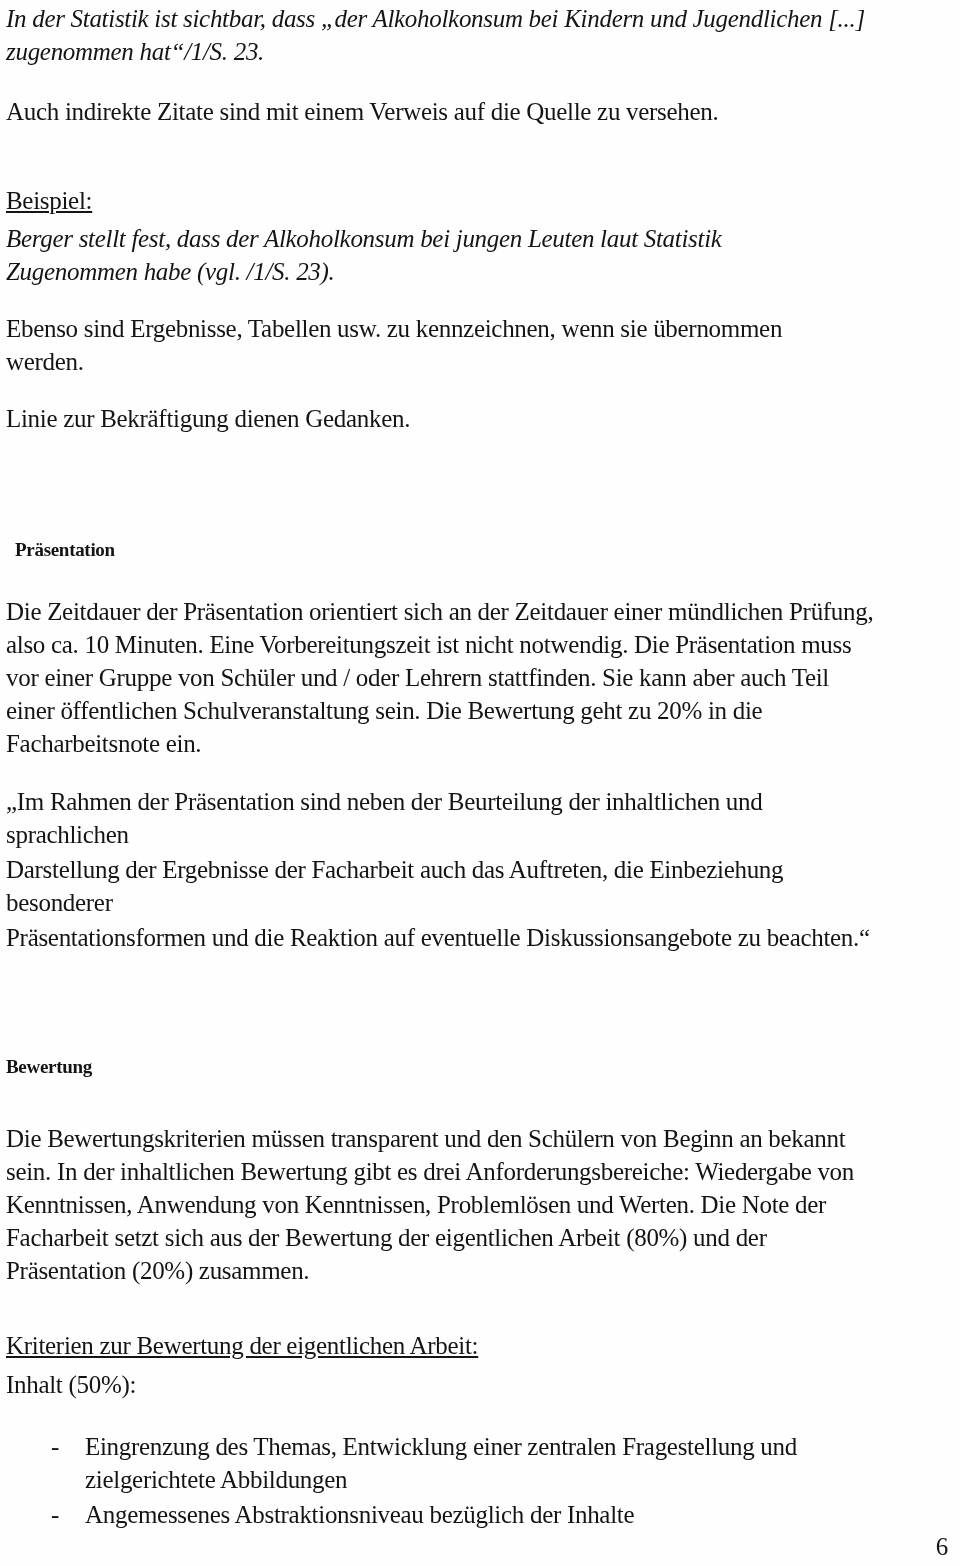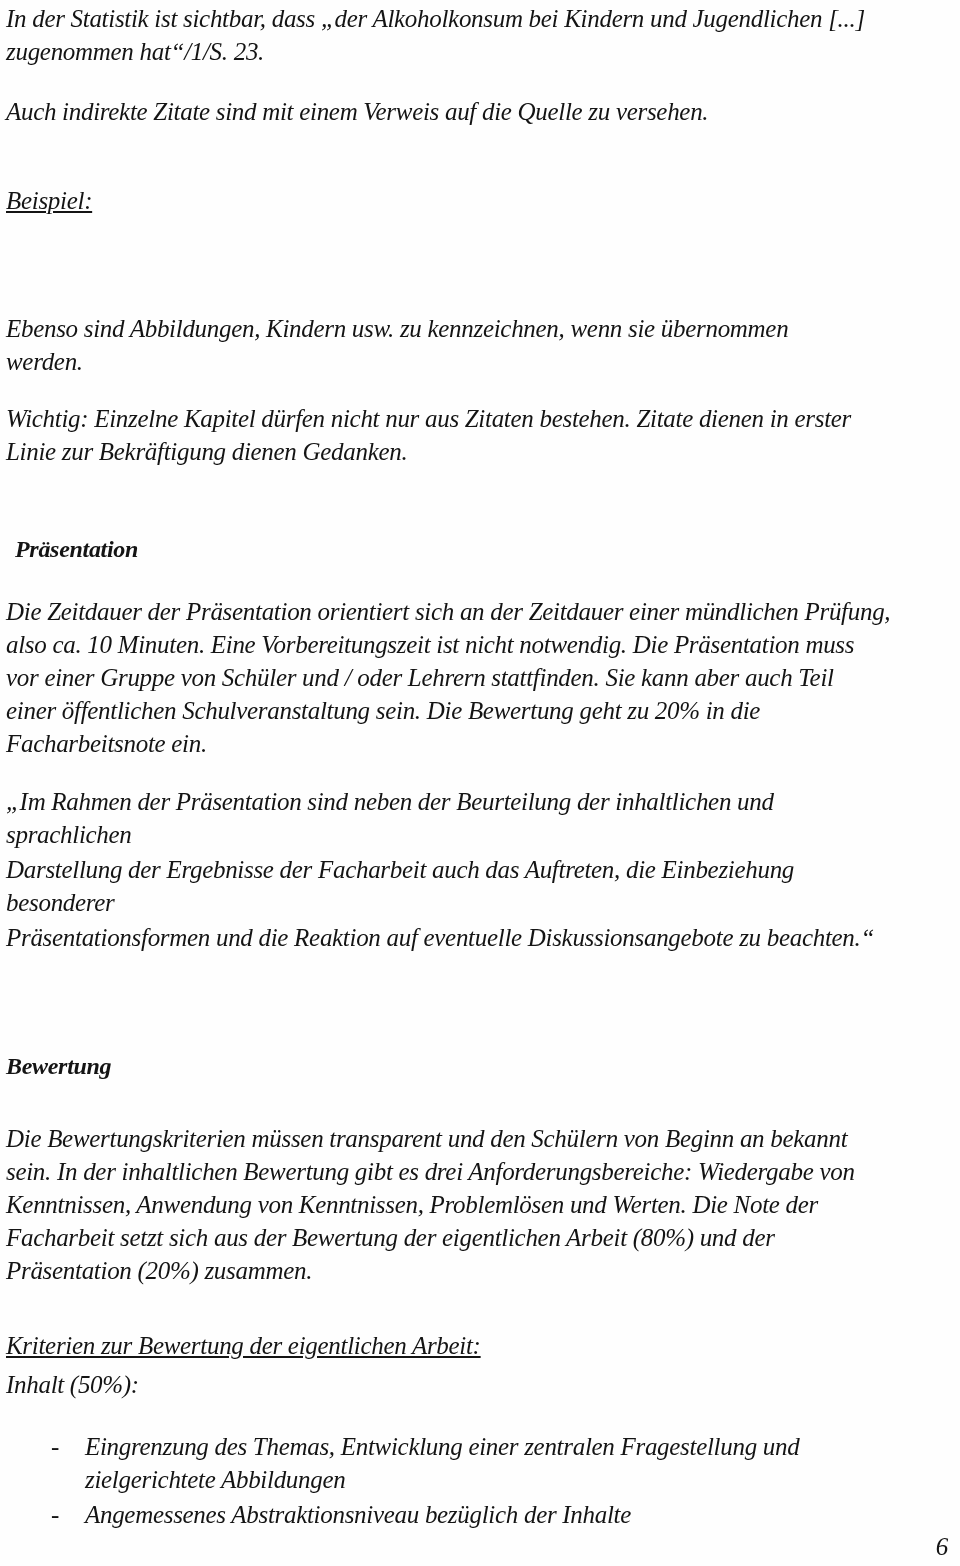--- a/index.html
+++ b/index.html
@@ -26,7 +26,6 @@
     line-height: 33px;
     letter-spacing: -0.3px;
     white-space: nowrap;
-    font-style: italic;
   }
   .italic .line {
     font-style: italic;

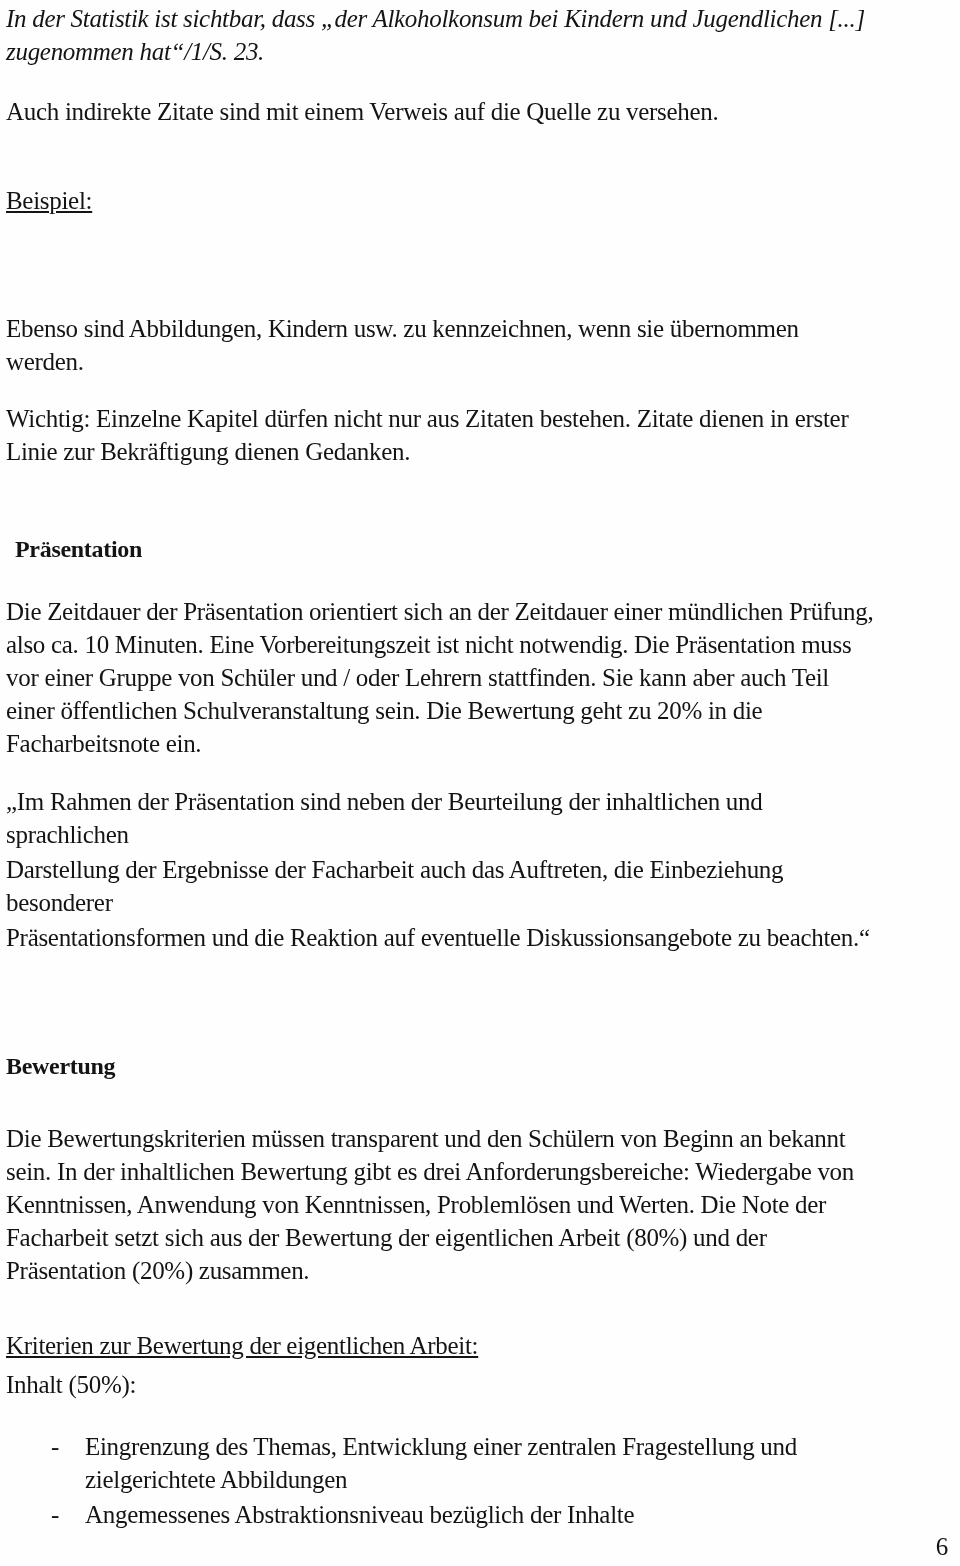--- a/index.html
+++ b/index.html
@@ -76,6 +76,10 @@
     <div class="line">Beispiel:</div>
   </div>
 
+  <div class="block italic" style="top:222px">
+    <div class="line">Berger stellt fest, dass der Alkoholkonsum bei jungen Leuten laut Statistik</div>
+    <div class="line">Zugenommen habe (vgl. /1/S. 23).</div>
+  </div>
 
   <div class="block" style="top:312px">
     <div class="line">Ebenso sind Abbildungen, Kindern usw. zu kennzeichnen, wenn sie übernommen</div>

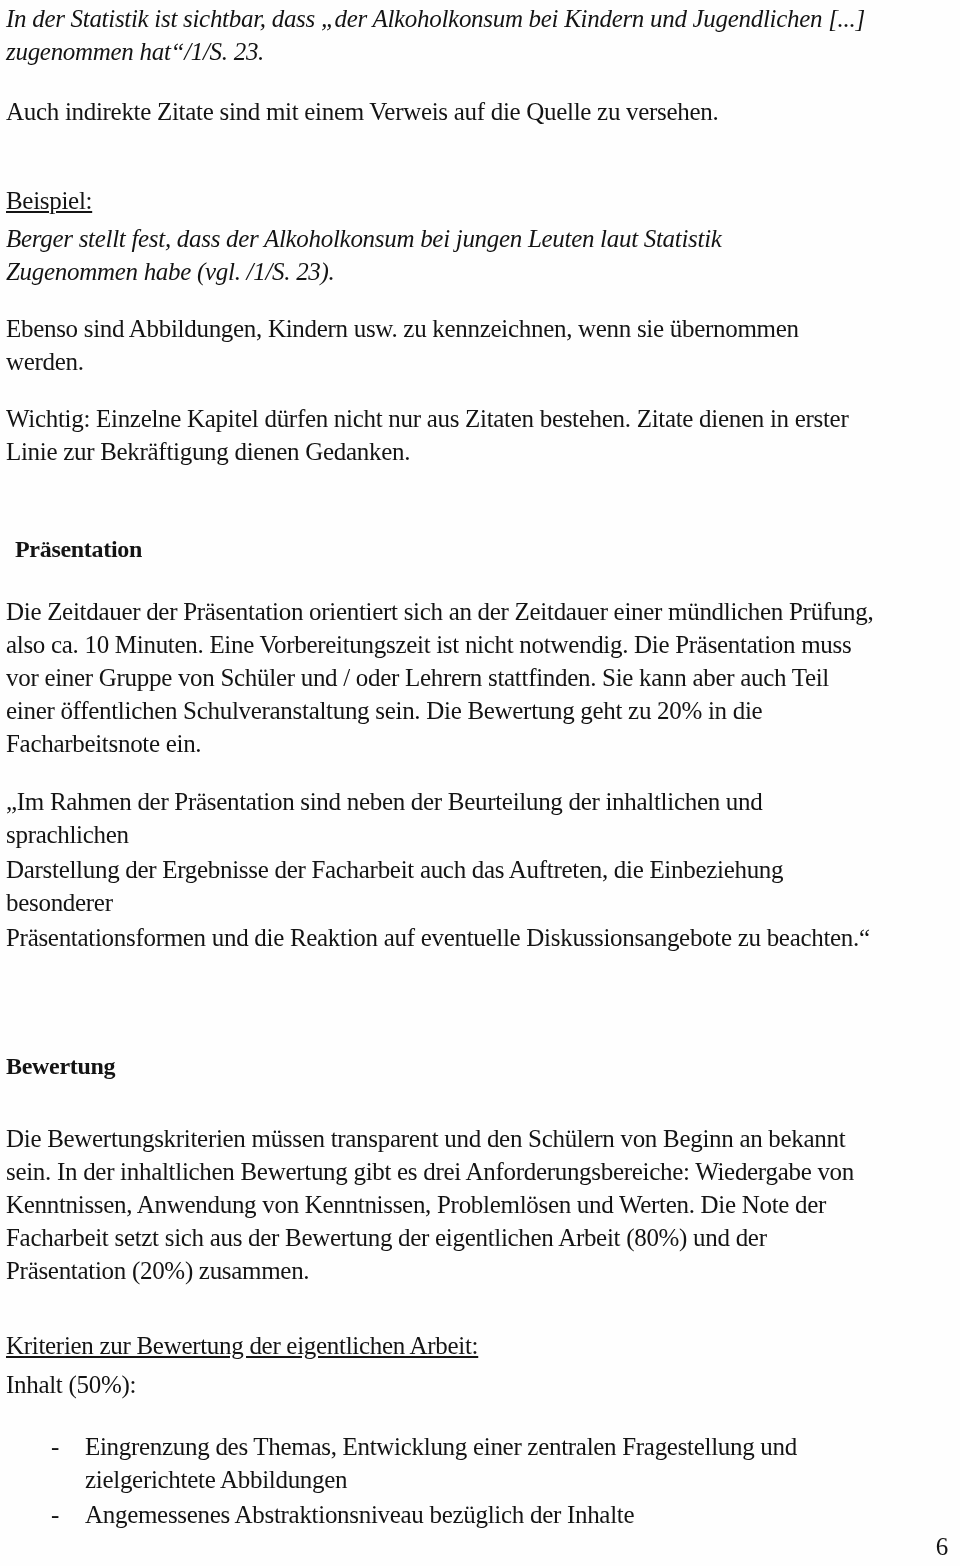--- a/index.html
+++ b/index.html
@@ -82,7 +82,7 @@
   </div>
 
   <div class="block" style="top:312px">
-    <div class="line">Ebenso sind Abbildungen, Kindern usw. zu kennzeichnen, wenn sie übernommen</div>
+    <div class="line">Ebenso sind Ergebnisse, Tabellen usw. zu kennzeichnen, wenn sie übernommen</div>
     <div class="line">werden.</div>
   </div>
 

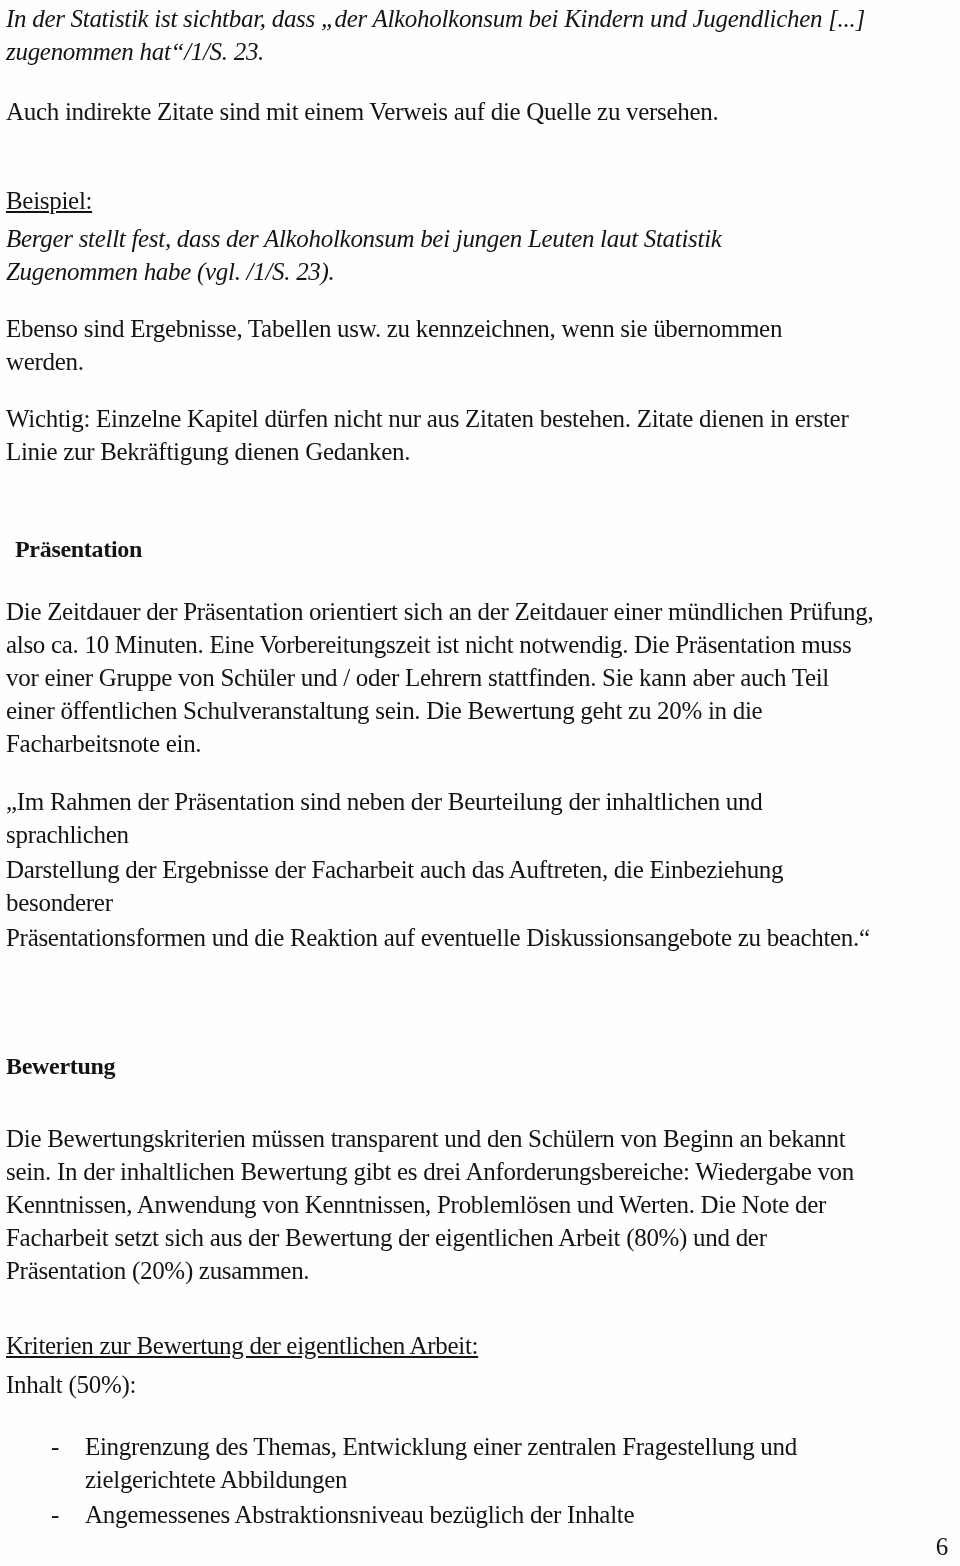--- a/index.html
+++ b/index.html
@@ -87,7 +87,6 @@
   </div>
 
   <div class="block" style="top:402px">
-    <div class="line">Wichtig: Einzelne Kapitel dürfen nicht nur aus Zitaten bestehen. Zitate dienen in erster</div>
     <div class="line">Linie zur Bekräftigung dienen Gedanken.</div>
   </div>
 

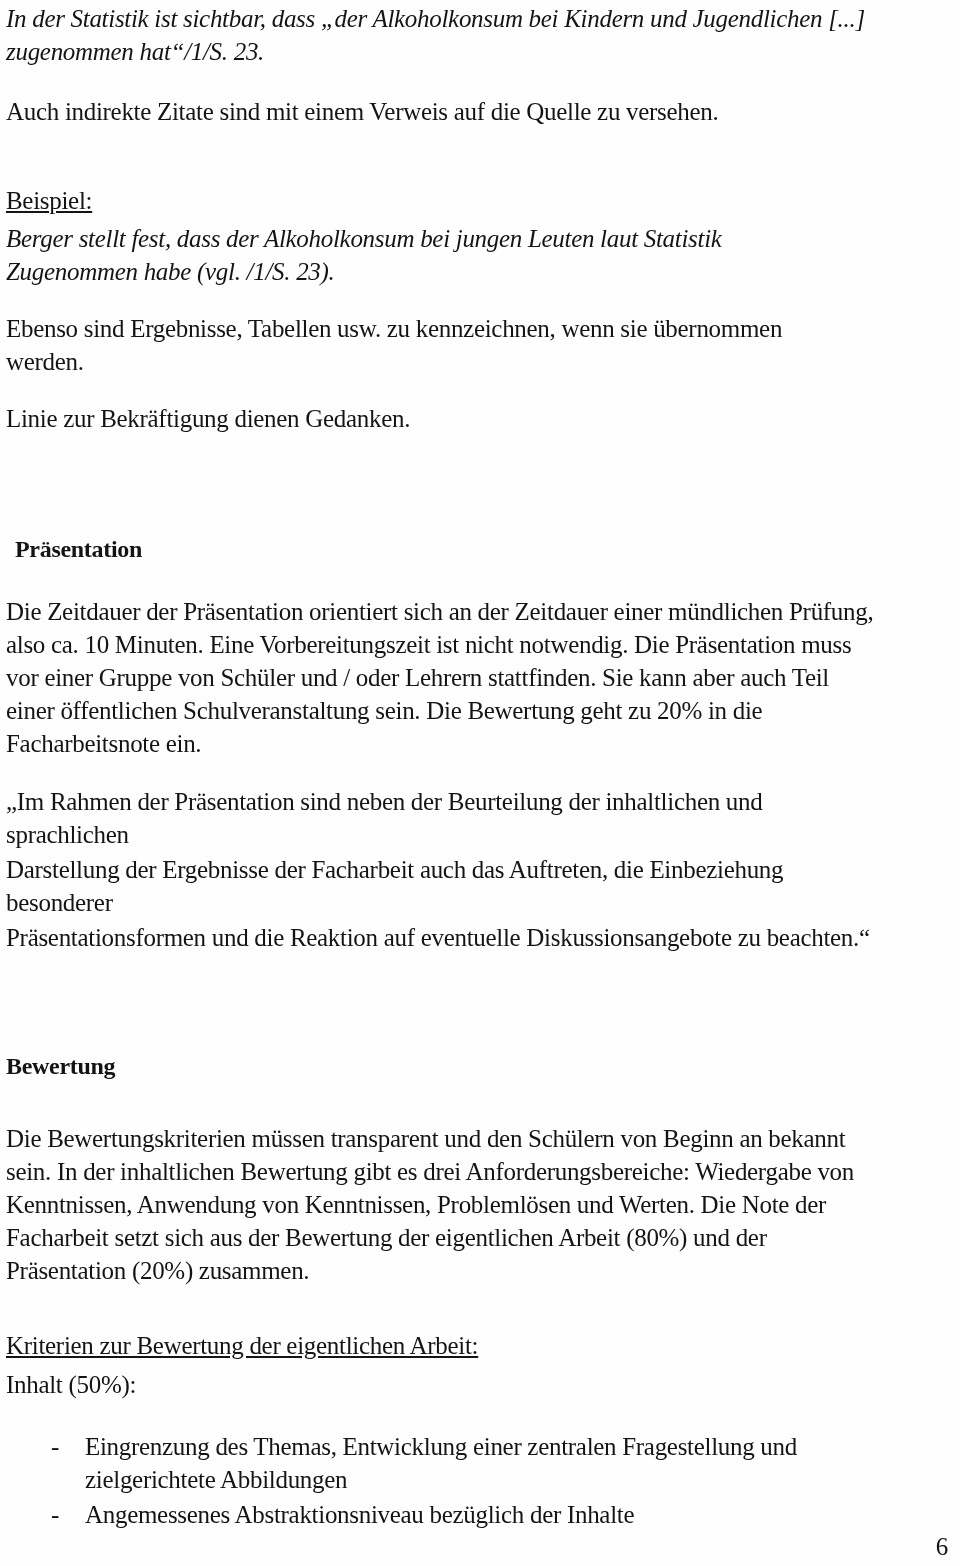--- a/index.html
+++ b/index.html
@@ -32,7 +32,7 @@
   }
   .heading .line {
     font-weight: bold;
-    font-size: 24px;
+    font-size: 19px;
   }
   .underline .line {
     text-decoration: underline;

